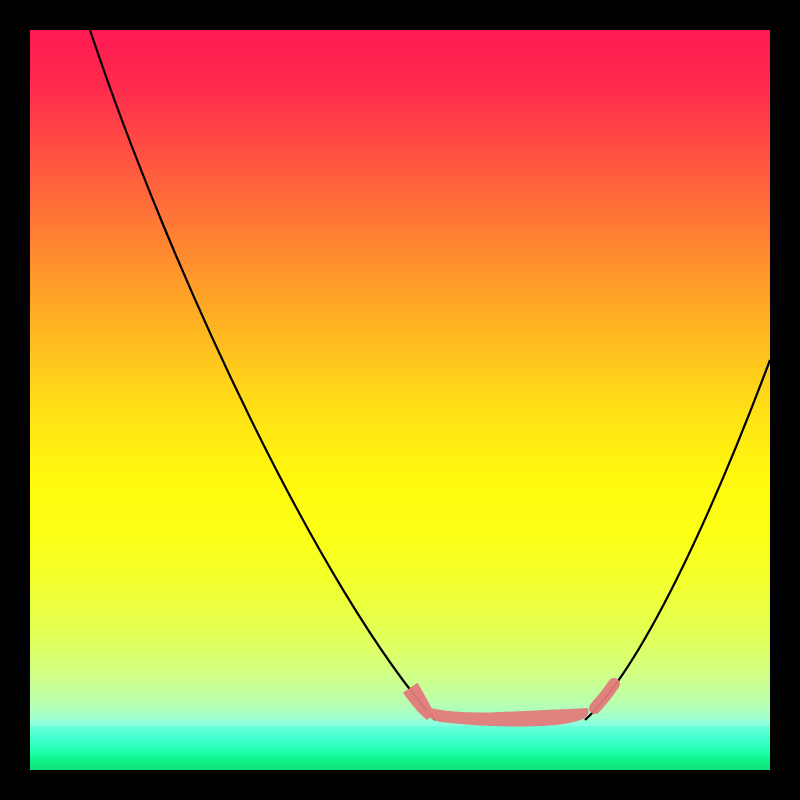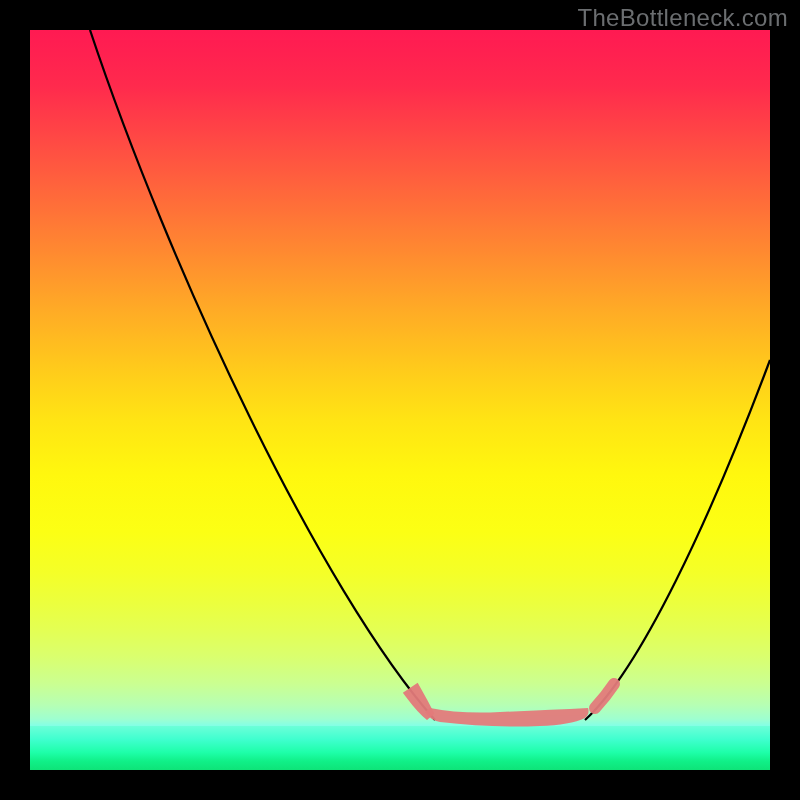--- a/index.html
+++ b/index.html
@@ -91,7 +91,6 @@
 <body>
 <div class="frame">
 
-  <div class="watermark">TheBottleneck.com</div>
 
   <div class="plot-area">
     <div class="main-gradient"></div>

